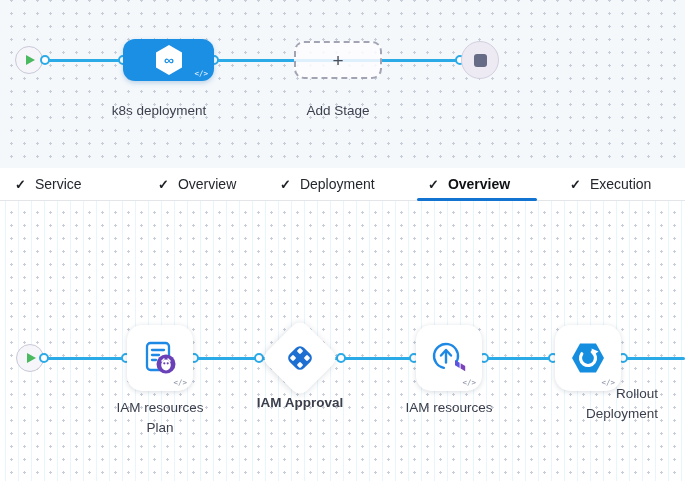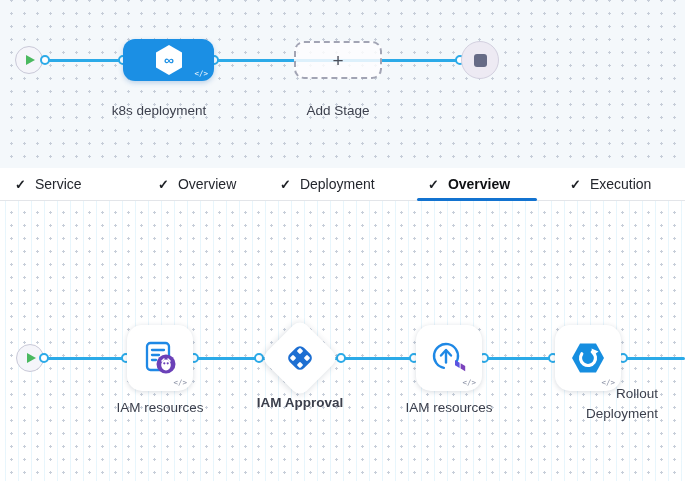--- a/index.html
+++ b/index.html
@@ -165,6 +165,7 @@
     </div>
     <div class="node-label" style="left:90px; top:197px; width:140px;">
       <div>IAM resources</div>
+      <div>Plan</div>
     </div>
 
     <div class="diamond"></div>

